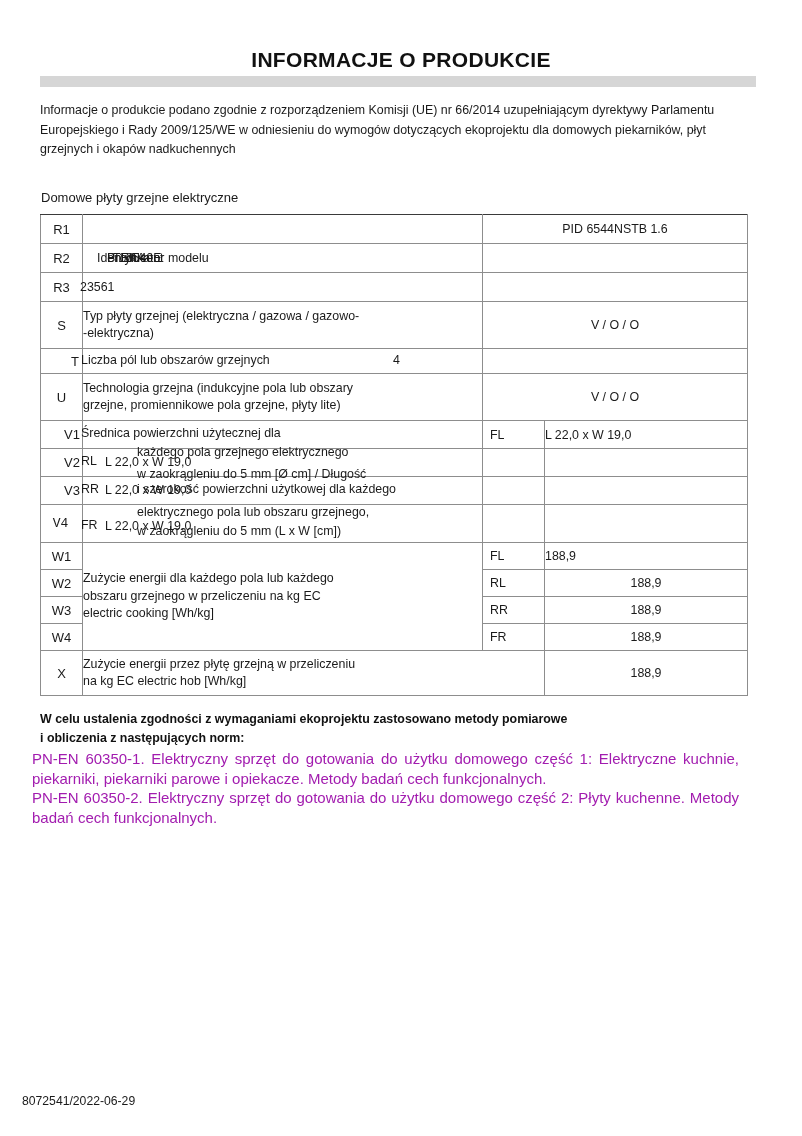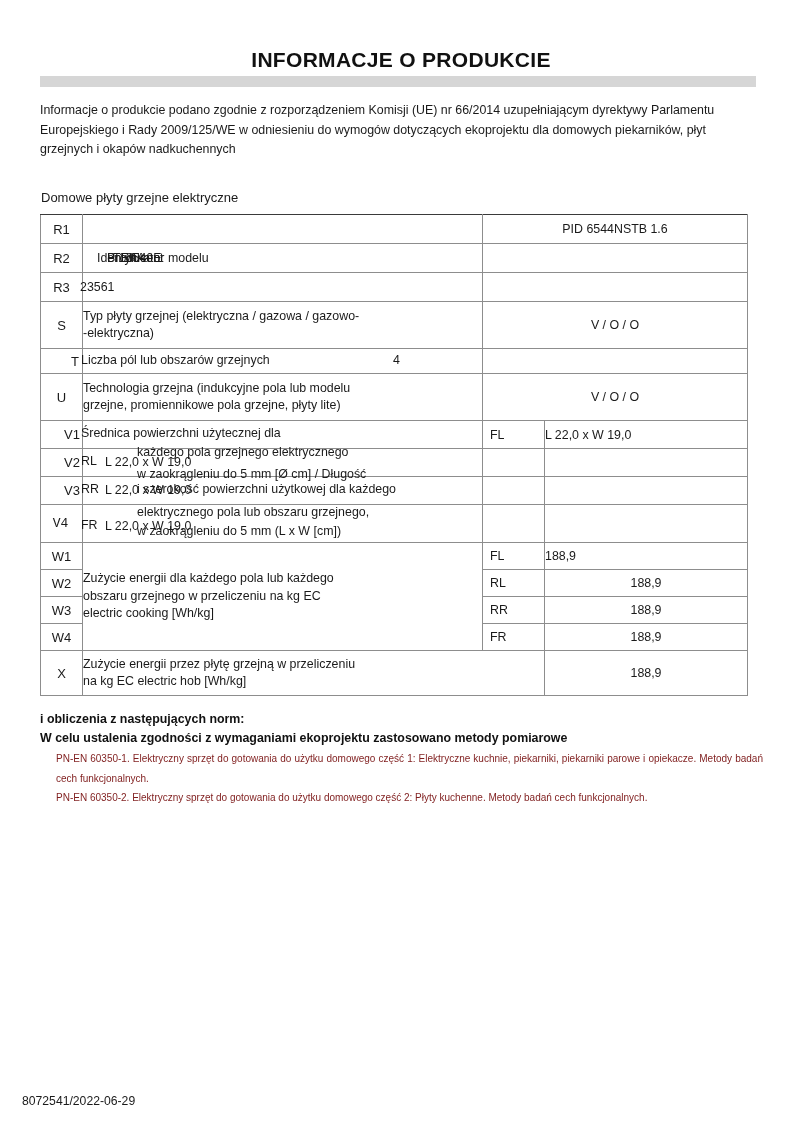--- a/index.html
+++ b/index.html
@@ -210,7 +210,7 @@
       <tr>
         <td class="c-code pad-c" style="height:46px">U</td>
         <td class="pad">
-          <span class="desc-txt">Technologia grzejna (indukcyjne pola lub modelu</span>
+          <span class="desc-txt">Technologia grzejna (indukcyjne pola lub obszary</span>
           <span class="desc-txt">grzejne, promiennikowe pola grzejne, płyty lite)</span>
         </td>
         <td class="c-val pad" colspan="2">V / O / O</td>

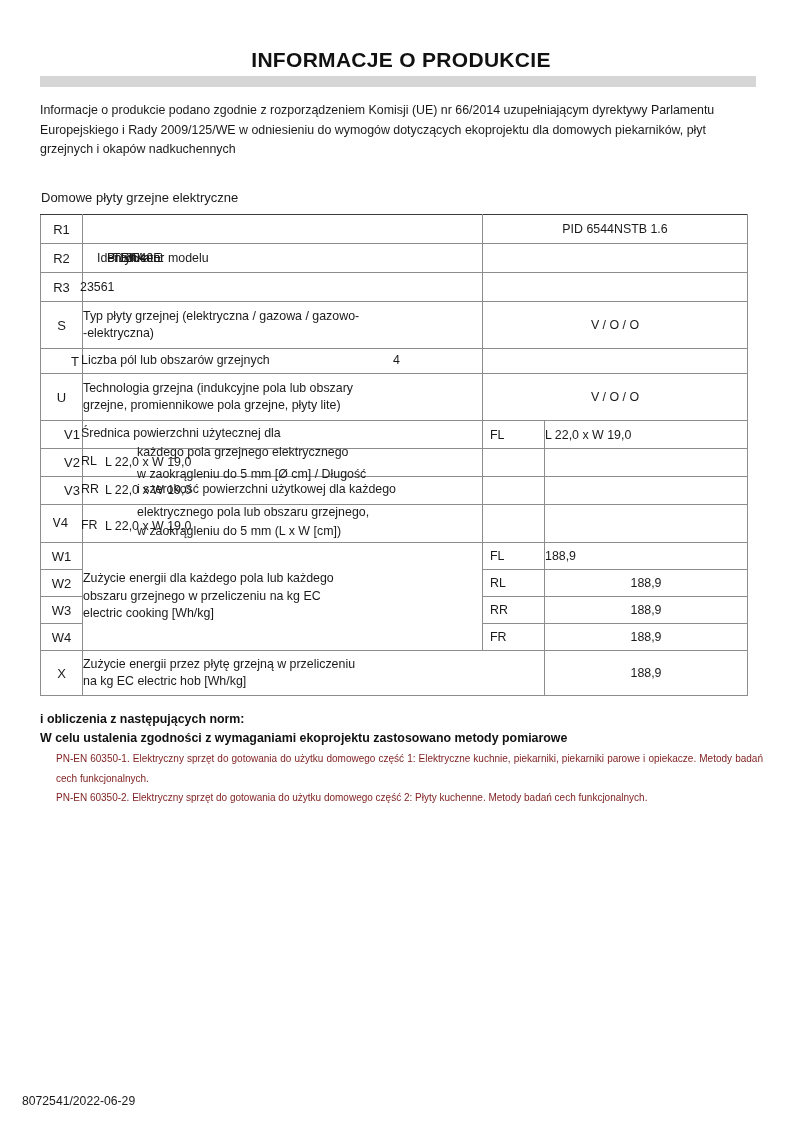--- a/index.html
+++ b/index.html
@@ -316,8 +316,8 @@
   </table>
 
   <div class="norms-head">
+    <div>W celu ustalenia zgodności z wymaganiami ekoprojektu zastosowano metody pomiarowe</div>
     <div style="text-align:left">i obliczenia z następujących norm:</div>
-    <div>W celu ustalenia zgodności z wymaganiami ekoprojektu zastosowano metody pomiarowe</div>
   </div>
 
   <div class="norms-body">

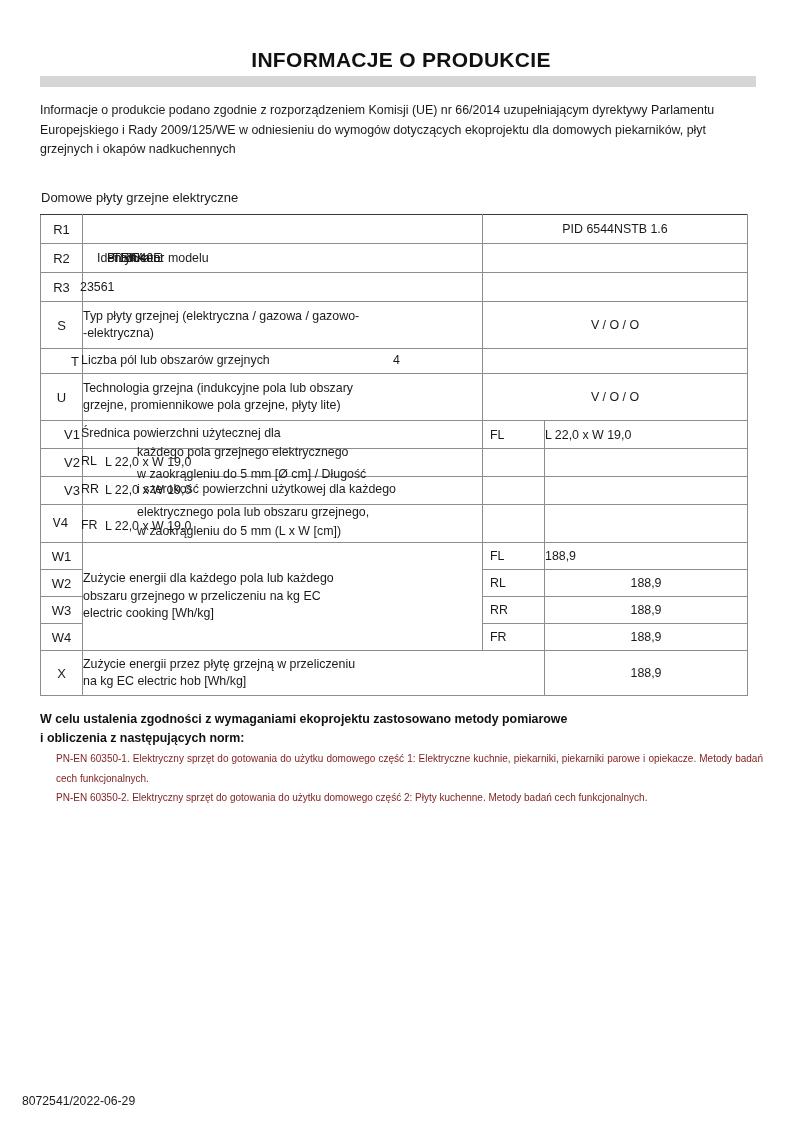--- a/index.html
+++ b/index.html
@@ -119,13 +119,13 @@
   }
   .norms-body {
     position: absolute;
-    left: 56px;
+    left: 32px;
     top: 749px;
     width: 707px;
-    font-size: 10px;
+    font-size: 15px;
     line-height: 19.5px;
     text-align: justify;
-    color: #7f1d1d;
+    color: #a21caf;
   }
   .norms-body p { margin: 0; }
   .norms-body p.just { text-align: justify; }

